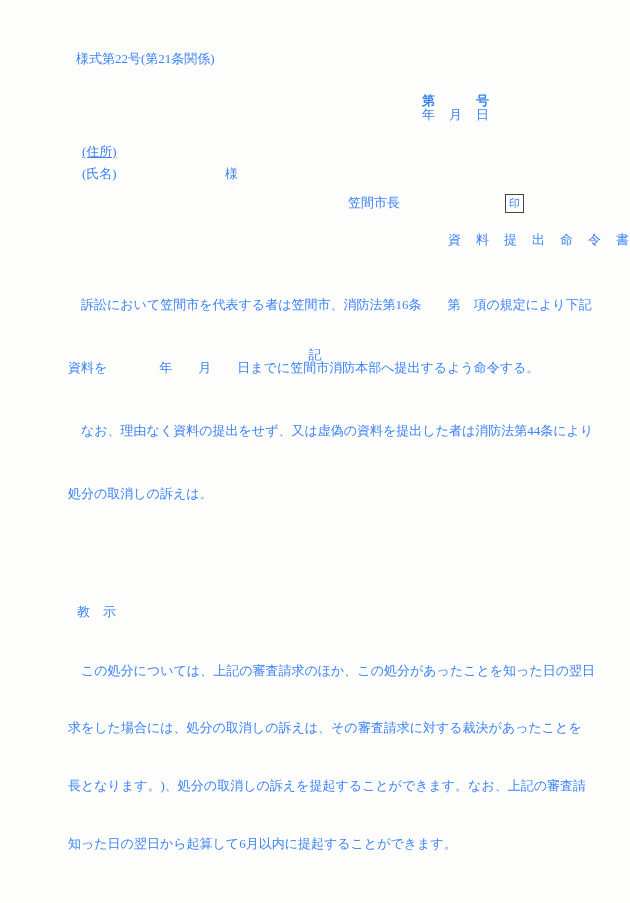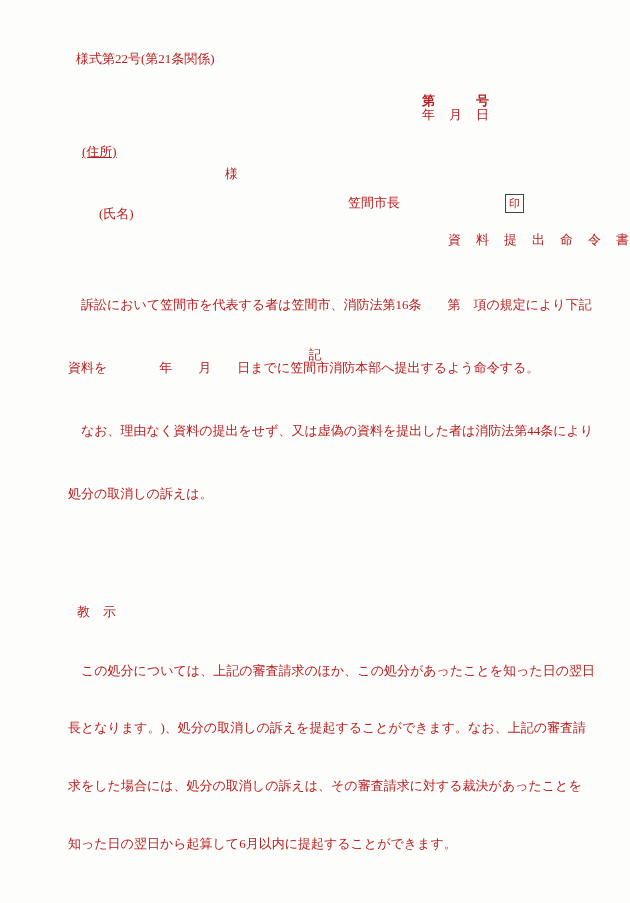--- a/index.html
+++ b/index.html
@@ -8,7 +8,7 @@
     width:630px;height:903px;
     background:#fdfdfc;
     font-family:"Liberation Serif","DejaVu Serif",serif;
-    color:#b91c1c;
+    color:#3b82f6;
     font-size:13px;
     overflow:hidden;
     margin:0 auto;

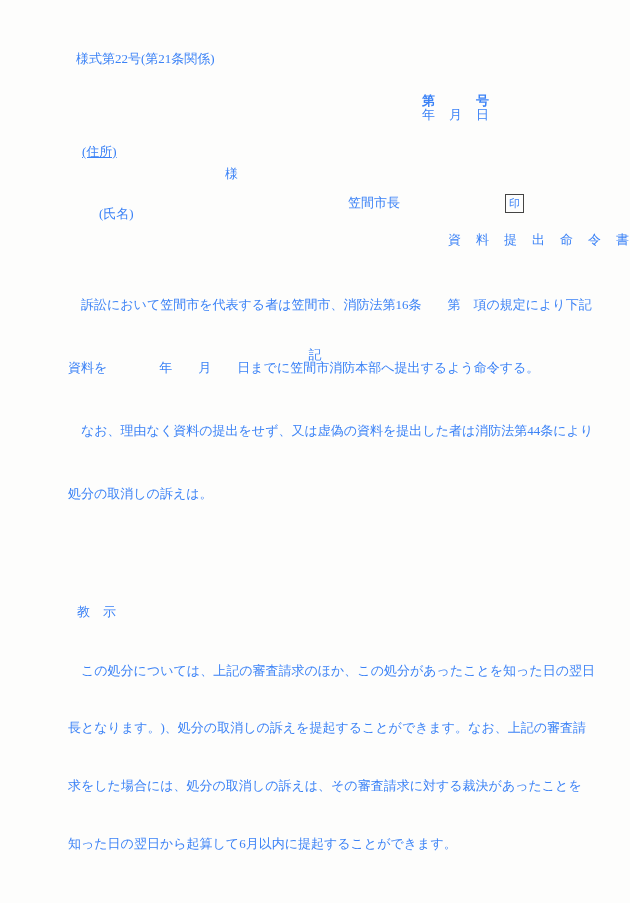--- a/index.html
+++ b/index.html
@@ -18,7 +18,7 @@
   .doc-number{left:422px;top:92px;letter-spacing:0.5px;font-weight:bold;}
   .date-line{left:422px;top:106px;letter-spacing:0.5px;}
   .address{left:82px;top:143px;text-decoration:underline;}
-  .name{left:99px;top:165px;margin-top:40px;}
+  .name{left:82px;top:165px;}
   .honorific{left:225px;top:165px;}
   .issuer{left:348px;top:194px;}
   .seal{

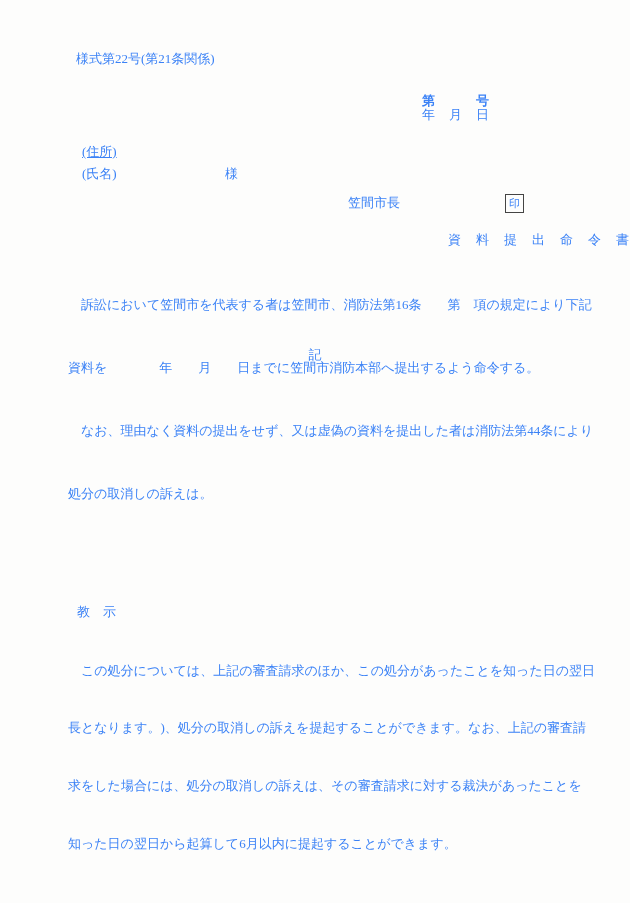--- a/index.html
+++ b/index.html
@@ -69,8 +69,8 @@
 
   <div class="abs kyouji-block">
     <div>　この処分については、上記の審査請求のほか、この処分があったことを知った日の翌日</div>
+    <div>求をした場合には、処分の取消しの訴えは、その審査請求に対する裁決があったことを</div>
     <div>長となります。)、処分の取消しの訴えを提起することができます。なお、上記の審査請</div>
-    <div>求をした場合には、処分の取消しの訴えは、その審査請求に対する裁決があったことを</div>
     <div>知った日の翌日から起算して6月以内に提起することができます。</div>
     
     

